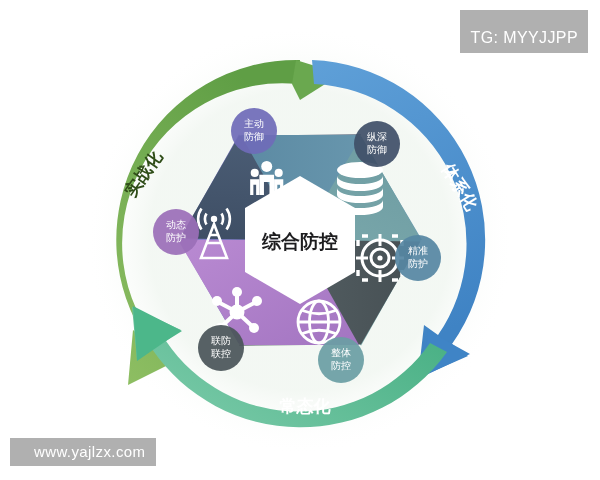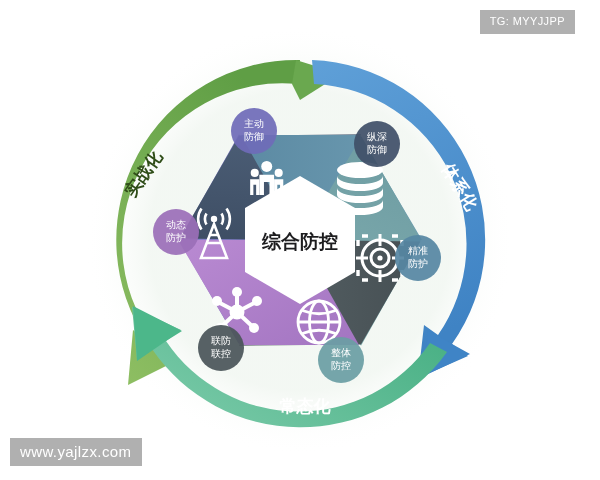--- a/index.html
+++ b/index.html
@@ -39,10 +39,10 @@
     line-height: 1;
   }
   #wm-top {
-    right: 25px;
+    right: 12px;
     top: 10px;
-    font-size: 11px;
-    padding: 6px 10px 7px 10px;
+    font-size: 16px;
+    padding: 20px 10px 7px 10px;
   }
   #wm-bottom {
     left: 10px;

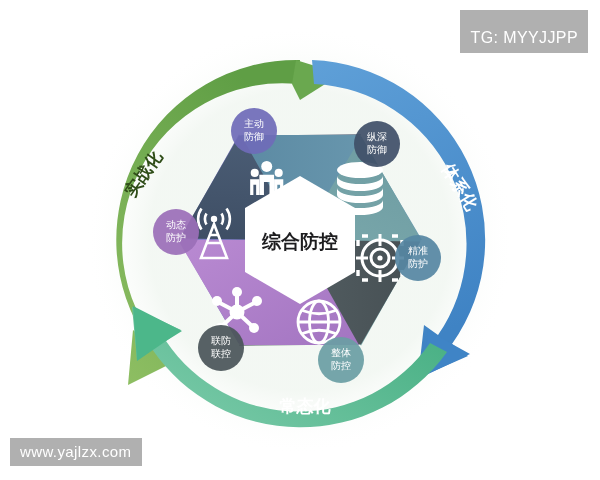--- a/index.html
+++ b/index.html
@@ -48,7 +48,7 @@
     left: 10px;
     bottom: 14px;
     font-size: 15px;
-    padding: 6px 11px 7px 10px;
+    padding: 6px 11px 7px 24px;
     text-align: right;
   }
   .cjk {

